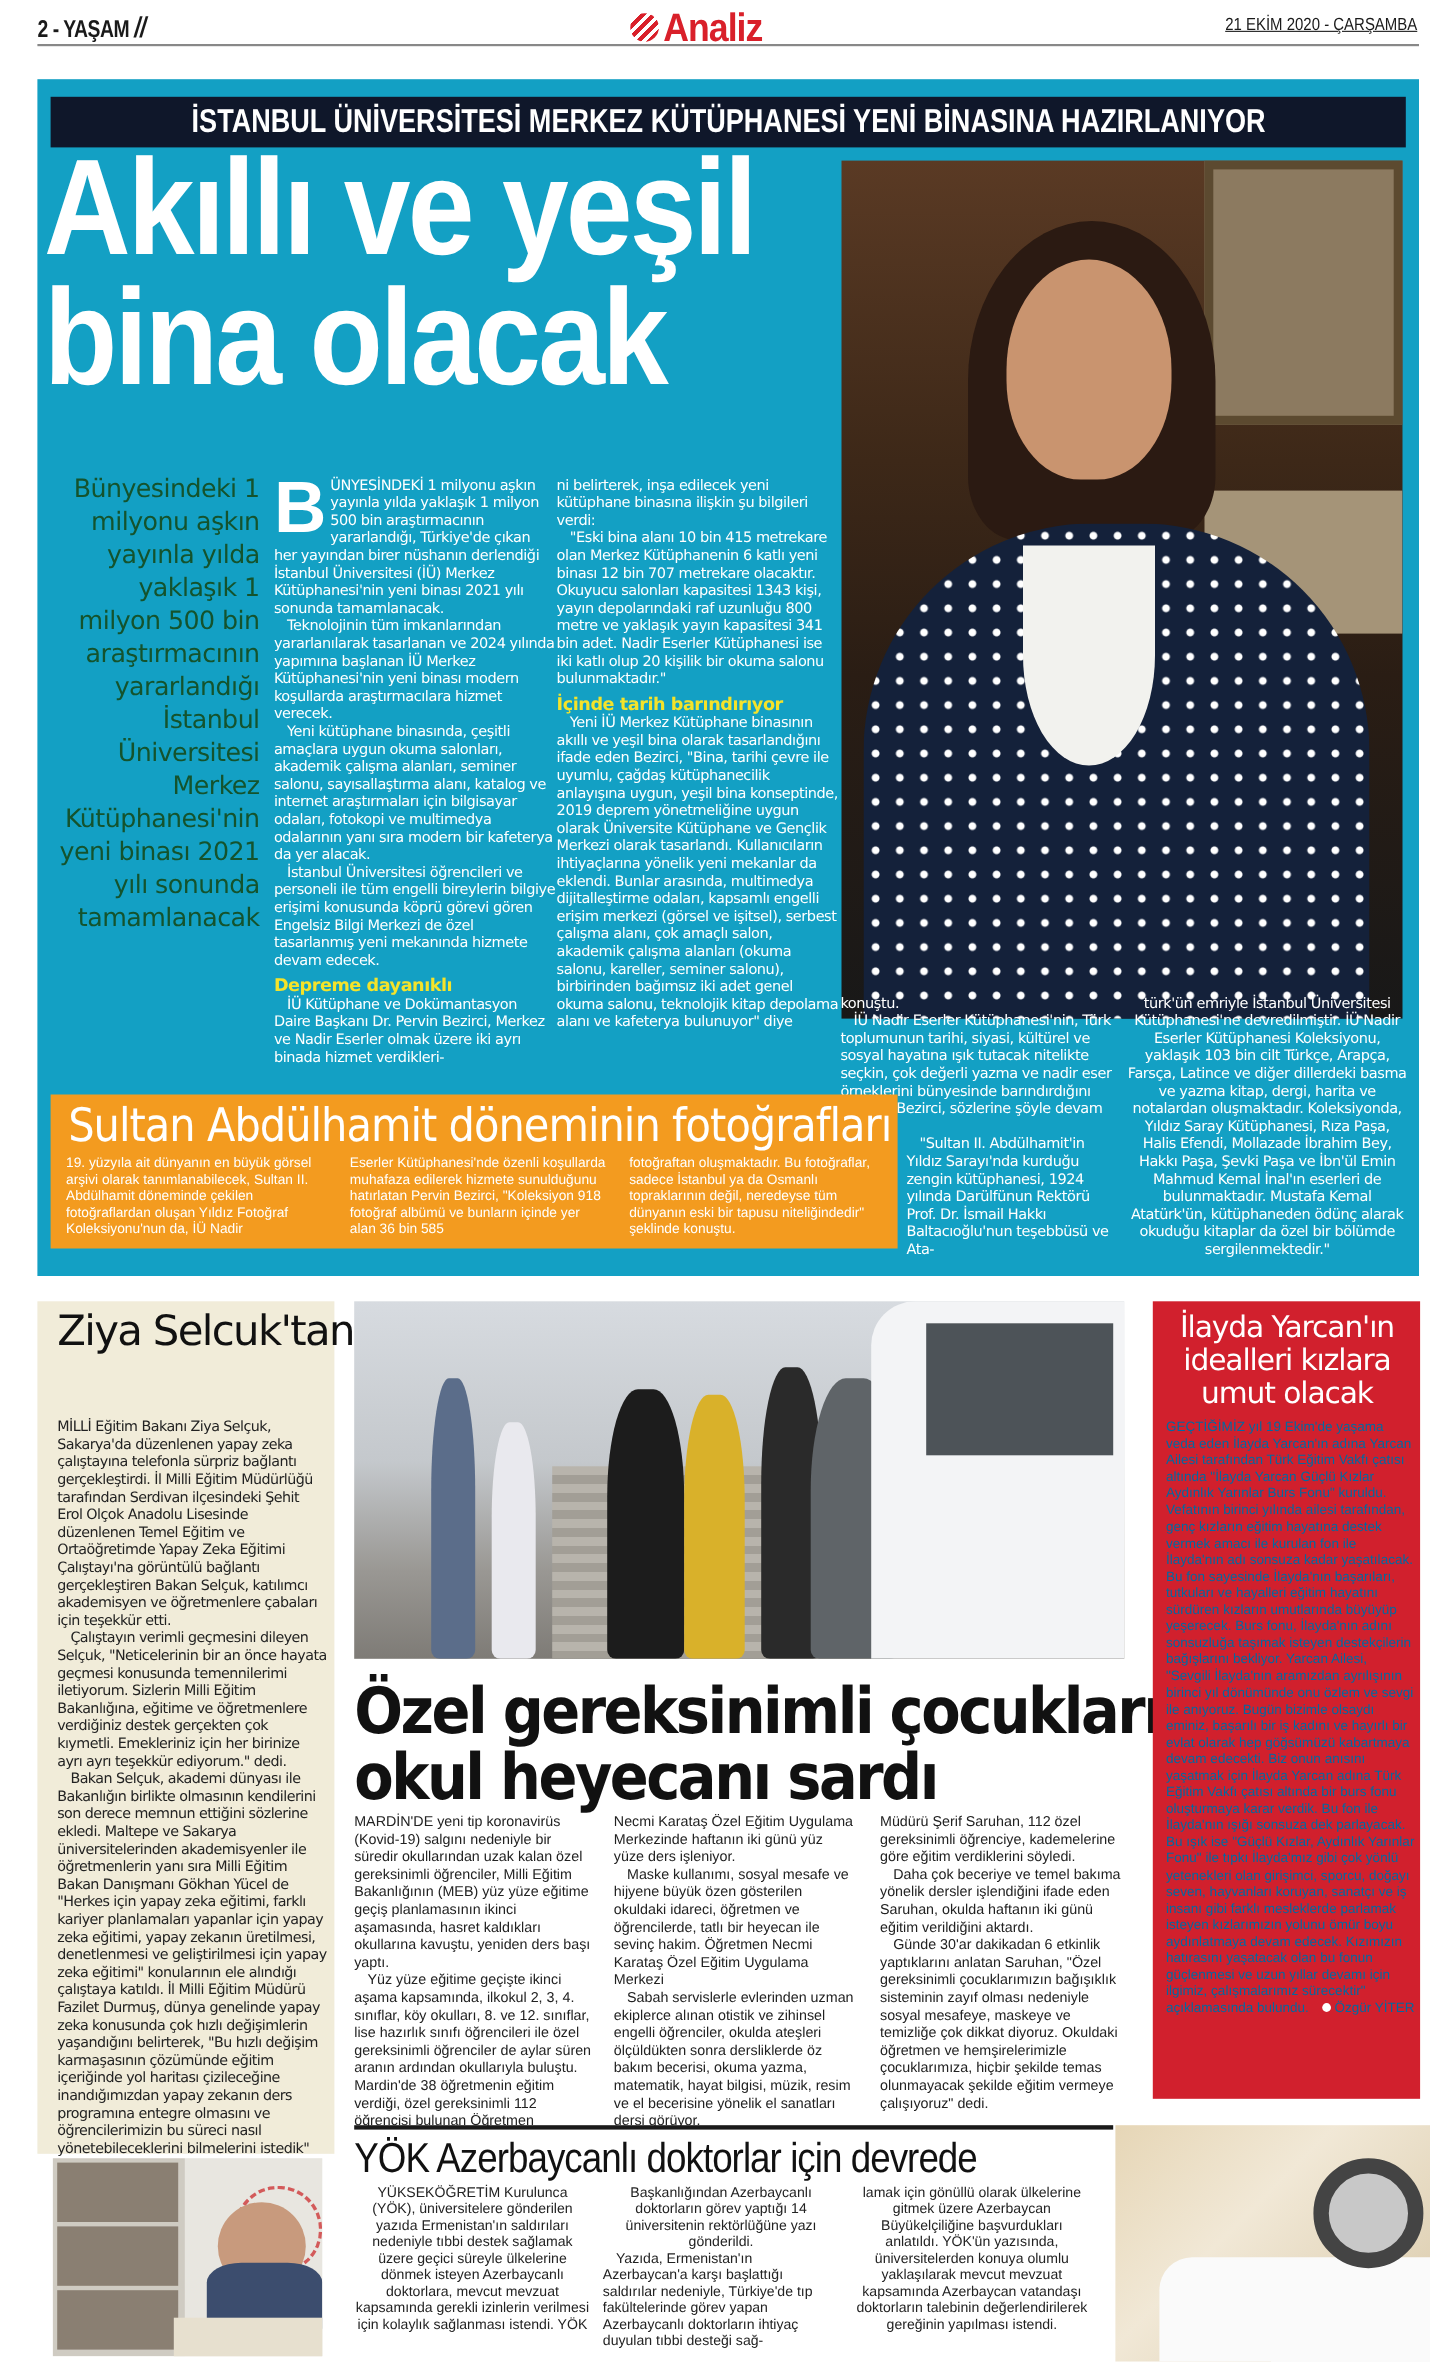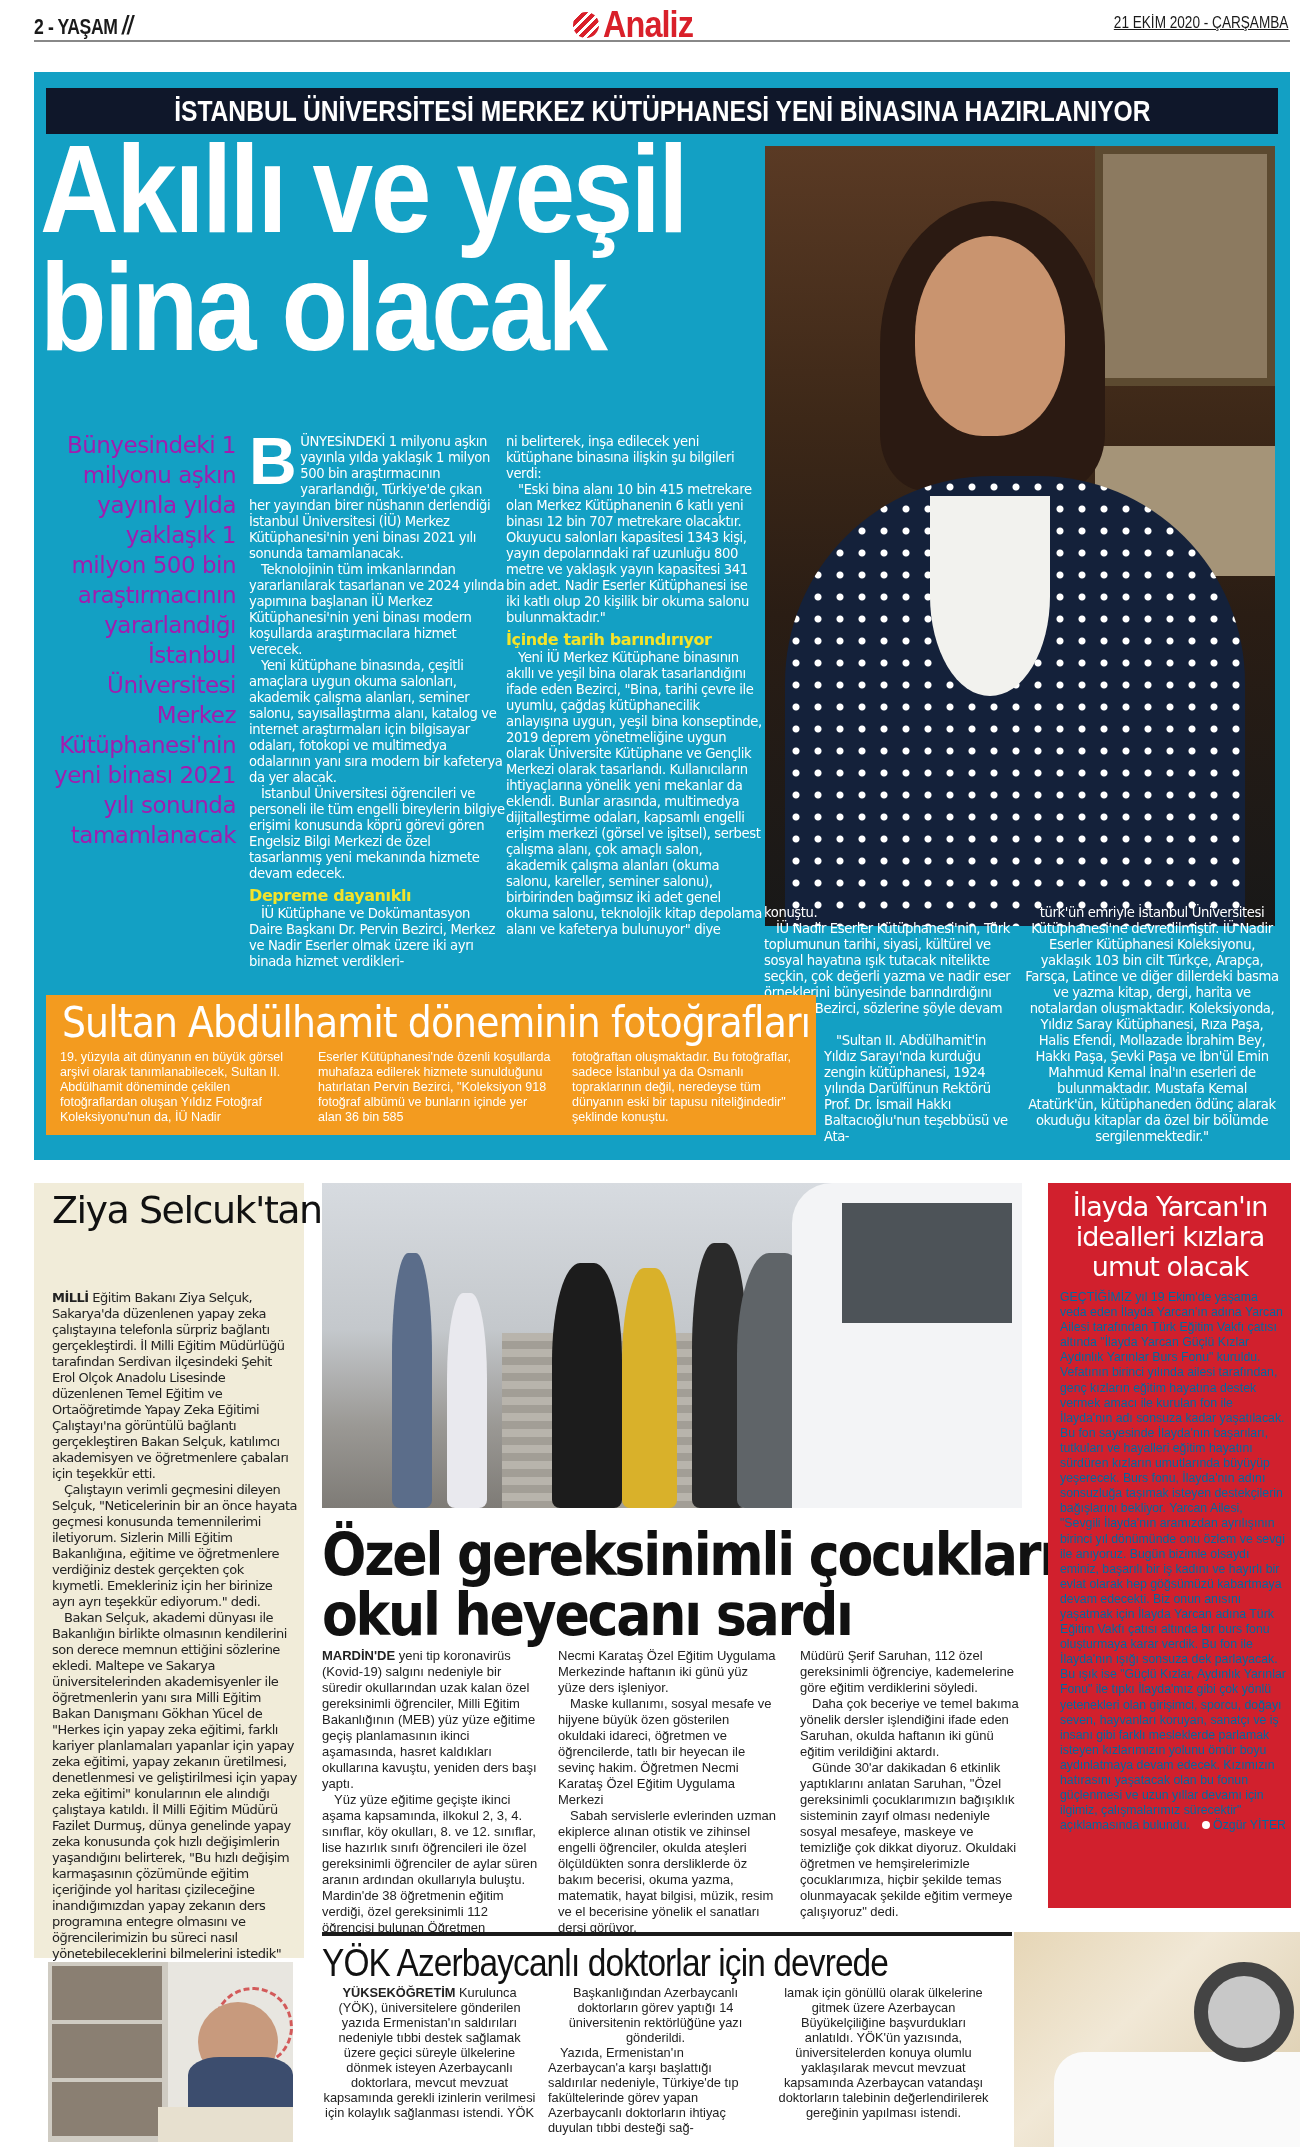--- a/index.html
+++ b/index.html
@@ -28,7 +28,7 @@
   .photo-woman .frame { position: absolute; left: 330px; top: 0; width: 180px; height: 240px; background: #8c7a60; border: 8px solid #5c4a30; }
   .photo-woman .frame2 { position: absolute; left: 330px; top: 300px; width: 180px; height: 130px; background: #a59478; }
 
-  .deck { left: 50px; top: 430px; width: 186px; color: #a21caf; font: 23px/30px "DejaVu Sans", sans-serif; text-align: right; letter-spacing: -0.5px; }
+  .deck { left: 50px; top: 430px; width: 186px; color: #14532d; font: 23px/30px "DejaVu Sans", sans-serif; text-align: right; letter-spacing: -0.5px; }
   .col { color: #fff; font: 13.2px/16px "DejaVu Sans", sans-serif; letter-spacing: -0.4px; }
   .col p { text-indent: 12px; }
   .col p.first { text-indent: 0; }

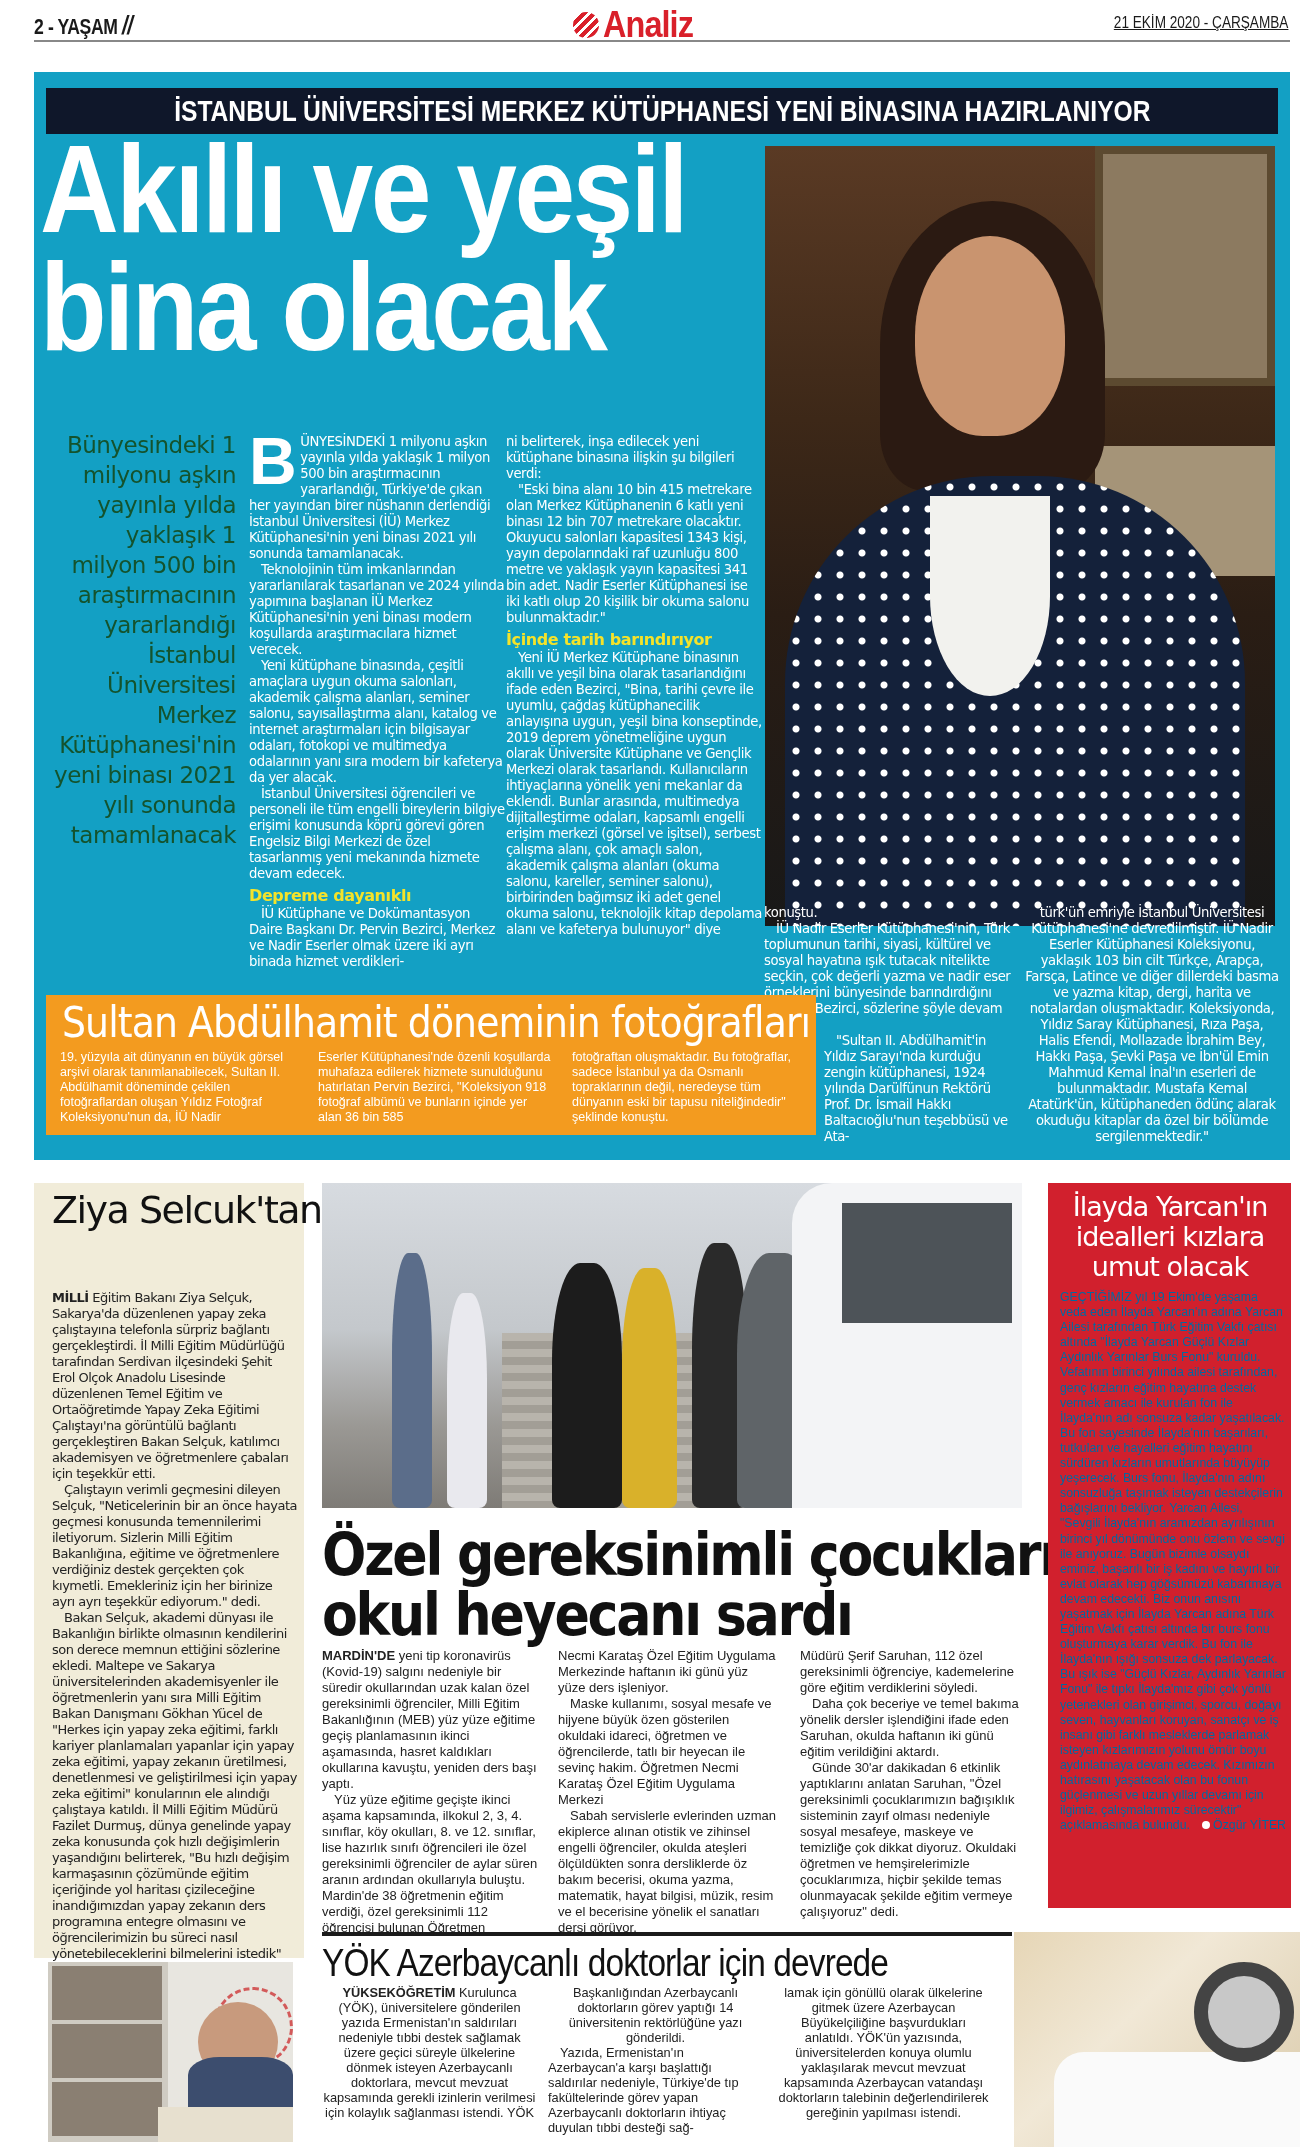--- a/index.html
+++ b/index.html
@@ -85,7 +85,7 @@
   .yok-photo { left: 1014px; top: 1932px; width: 286px; height: 215px; background: linear-gradient(135deg,#e6d6b6 0%,#f1e8d6 40%,#d9c9a9 100%); overflow: hidden; }
   .yok-photo .steth { position: absolute; left: 180px; top: 30px; width: 100px; height: 100px; border-radius: 50%; border: 14px solid #444; background: #c8c8c8; }
   .yok-photo .coat { position: absolute; left: 40px; top: 120px; width: 250px; height: 110px; background: #fafafa; border-radius: 30px 0 0 0; }
-  b.lead { font-weight: bold; margin-top: 25px; }
+  b.lead { font-weight: normal; margin-top: 25px; }
 </style>
 </head>
 <body>

